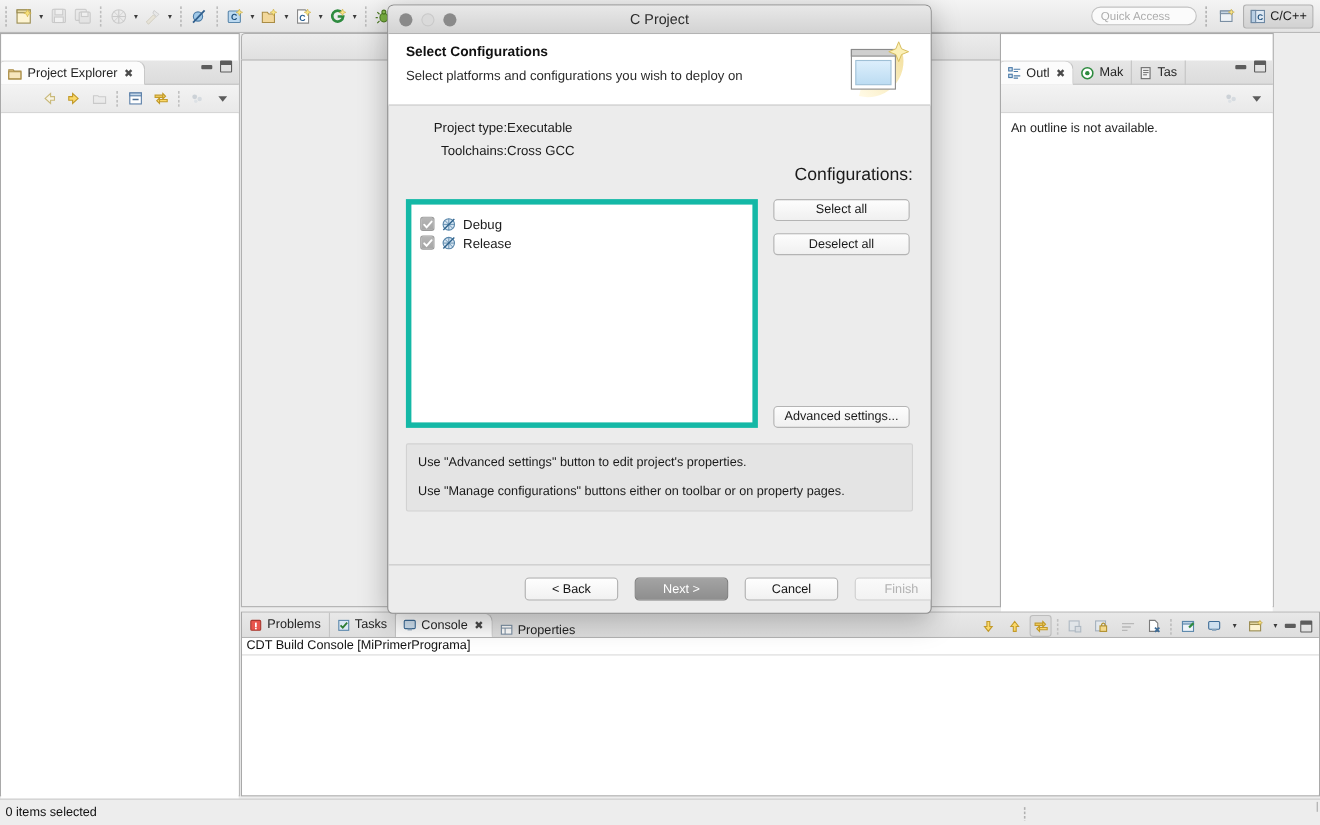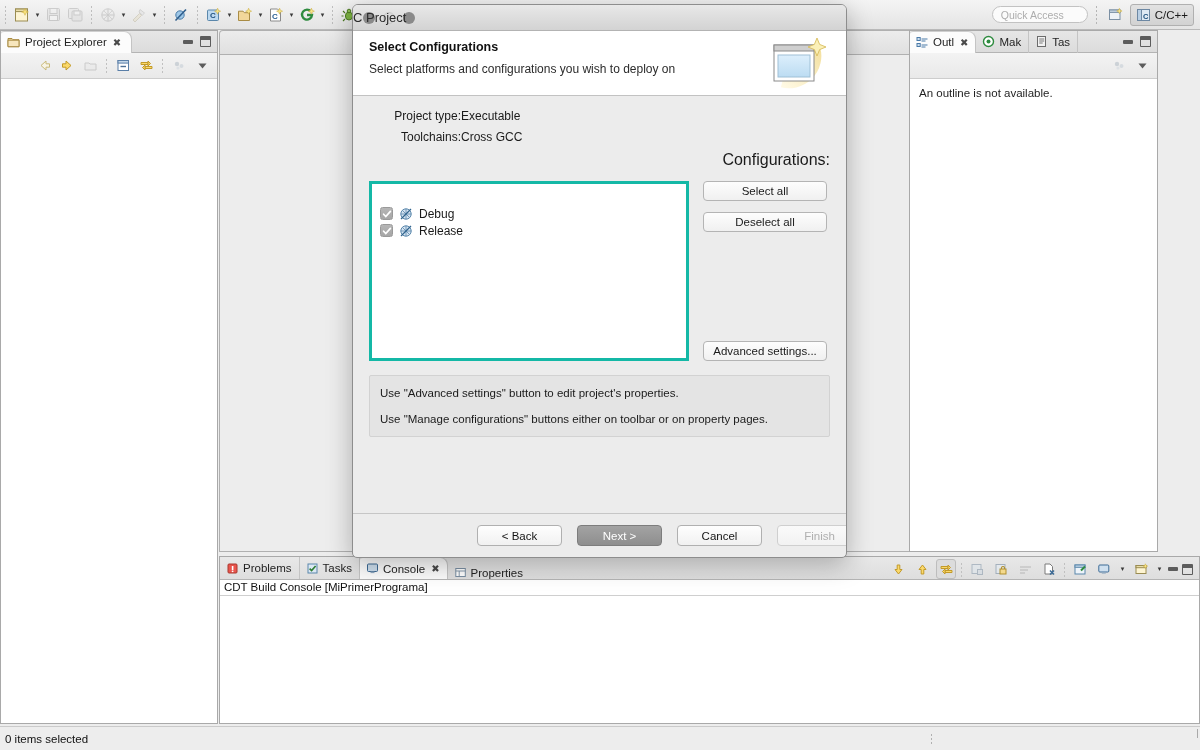--- a/index.html
+++ b/index.html
@@ -173,7 +173,7 @@
   .light { width: 12px; height: 12px; border-radius: 50%; background: #8a8a8a; }
   .light.mid { background: #dadada; border: 1px solid #c9c9c9; }
   .dlg-title {
-    position: absolute; left: 0; right: 0; text-align: left;
+    position: absolute; left: 0; right: 0; text-align: center;
     font-size: 13px; color: #2b2b2b;
   }
   .dlg-banner {

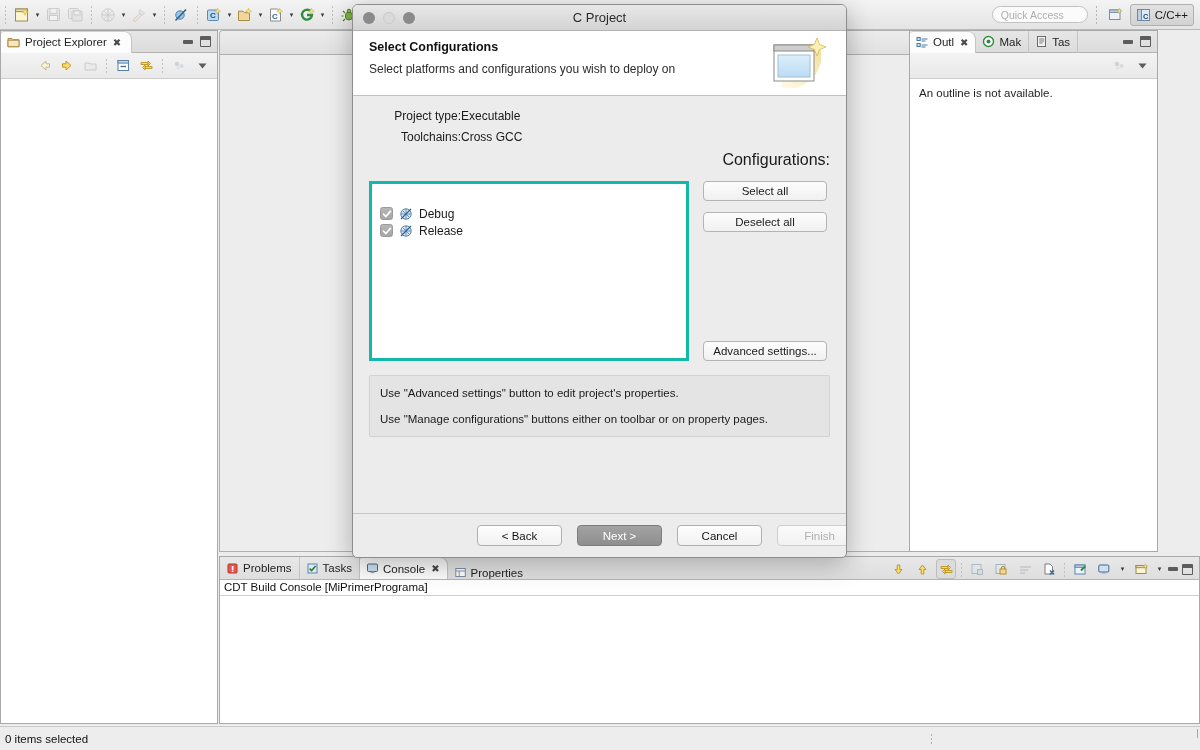--- a/index.html
+++ b/index.html
@@ -71,7 +71,7 @@
     height: 22px; position: relative;
     background: linear-gradient(#e6e6e6, #dcdcdc);
     border-bottom: 1px solid #b4b4b4;
-    display: flex; align-items: center;
+    display: flex; align-items: flex-start; margin-top: 24px;
   }
   .tab {
     height: 22px; display: flex; align-items: center; gap: 4px;

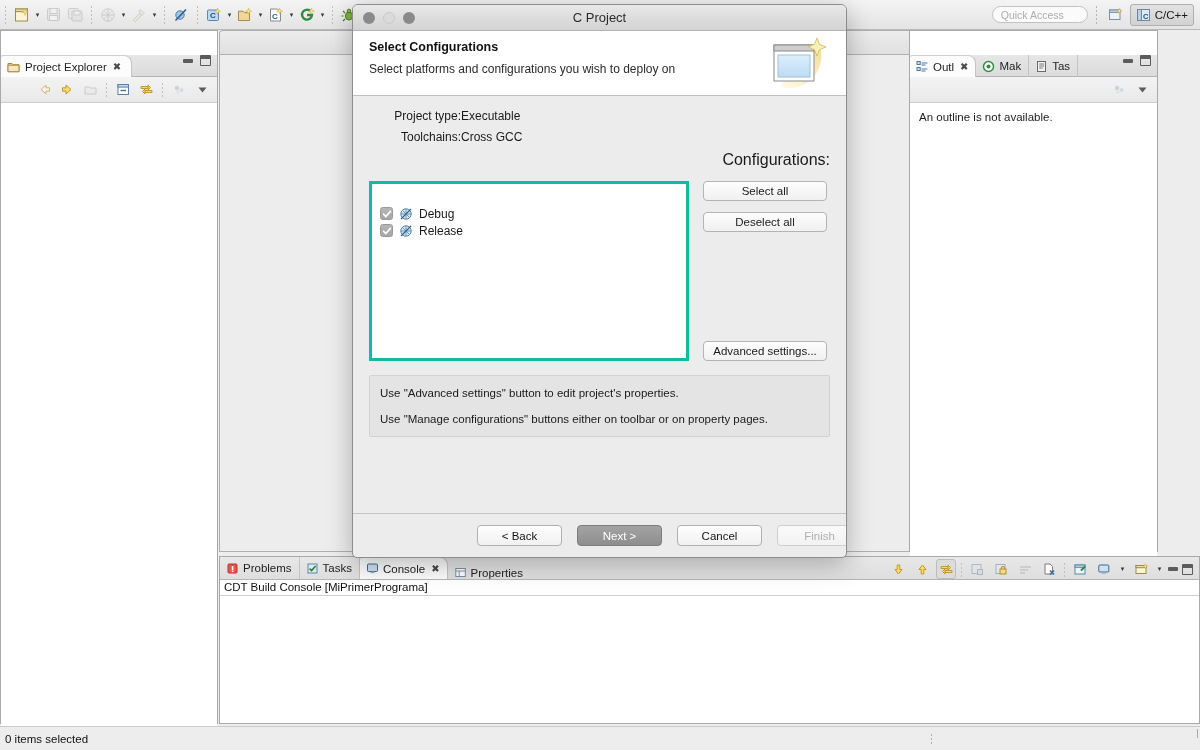--- a/index.html
+++ b/index.html
@@ -192,8 +192,8 @@
 
   .cfg-row { display: flex; gap: 14px; }
   .cfg-list {
-    width: 320px; height: 180px; background: #fff;
-    border: 3px solid #14b8a6; padding: 21px 0 0 0;
+    width: 320px; height: 208px; background: #fff;
+    border: 5px solid #14b8a6; padding: 9px 0 0 0;
   }
   .cfg-item { display: flex; align-items: center; gap: 6px; height: 17px; padding-left: 8px; font-size: 12px; }
   .chk {

